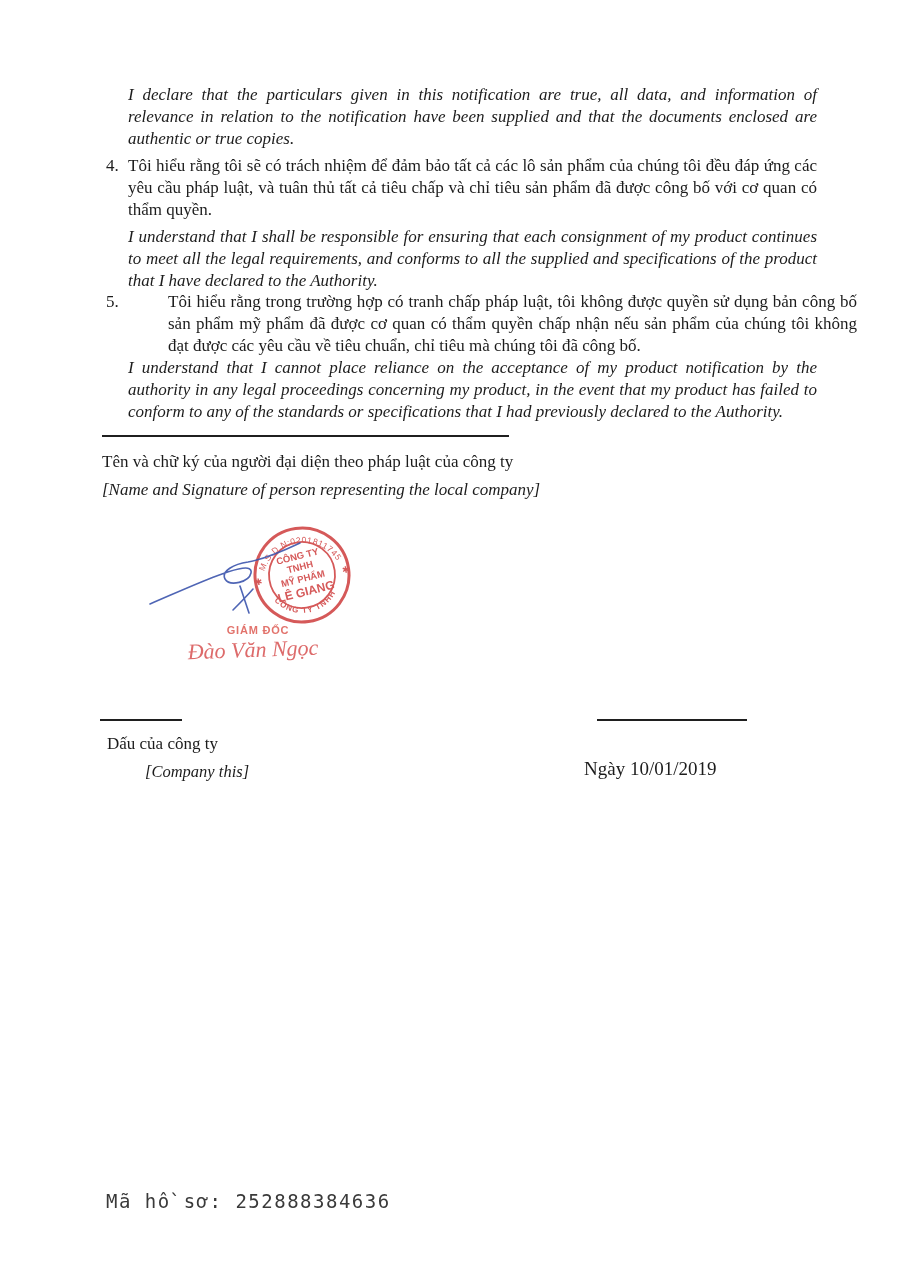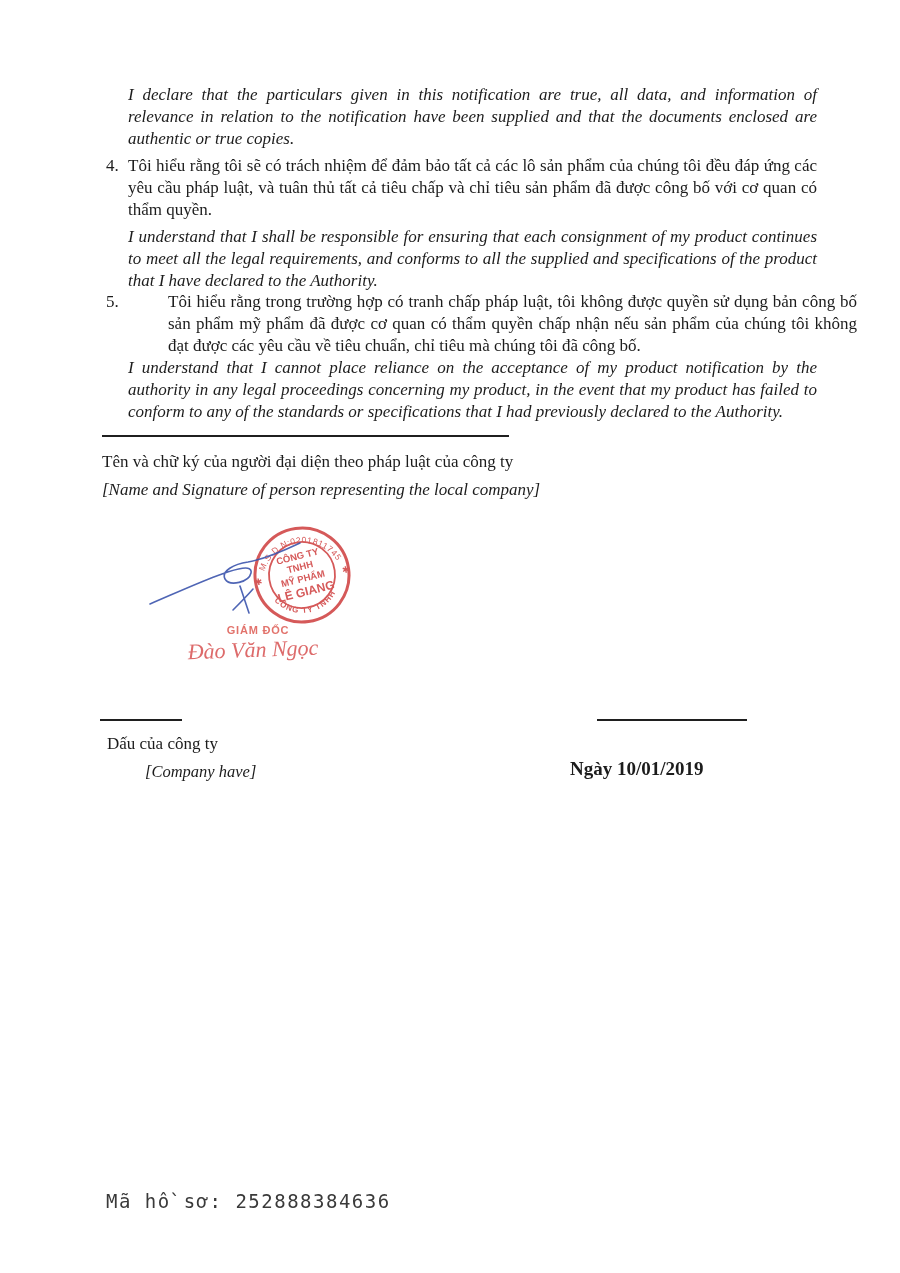--- a/index.html
+++ b/index.html
@@ -116,7 +116,7 @@
 
   <div class="abs rule" style="left:100px;top:719px;width:82px;"></div>
   <div class="abs label" style="left:107px;top:733px;">Dấu của công ty</div>
-  <div class="abs small-italic" style="left:145px;top:762px;">[Company have]</div>
+  <div class="abs small-italic" style="left:145px;top:762px;">[Company this]</div>
 
   <div class="abs rule" style="left:597px;top:719px;width:150px;"></div>
   <div class="abs date" style="left:570px;top:758px;font-weight:bold;">Ngày 10/01/2019</div>

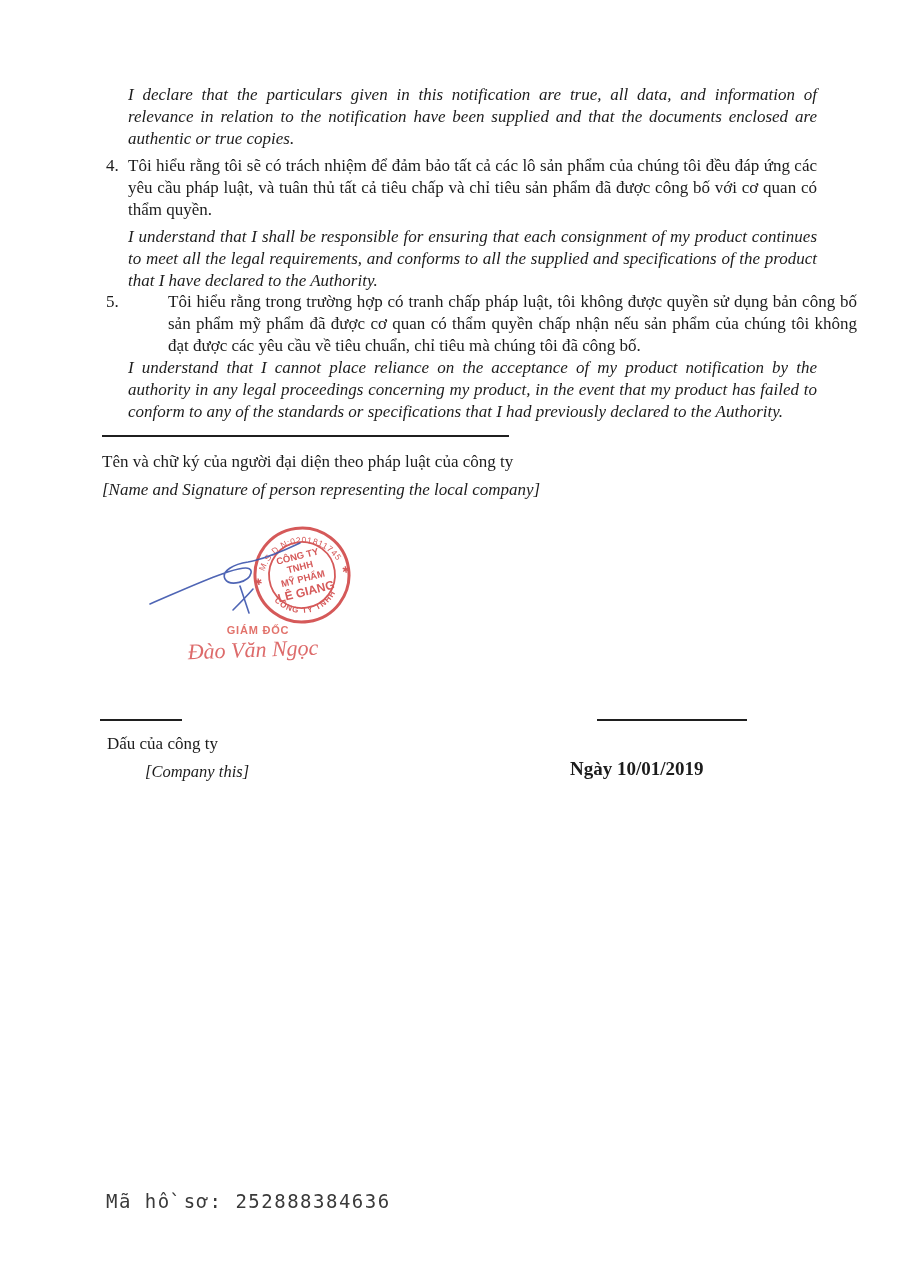--- a/index.html
+++ b/index.html
@@ -119,7 +119,7 @@
   <div class="abs small-italic" style="left:145px;top:762px;">[Company this]</div>
 
   <div class="abs rule" style="left:597px;top:719px;width:150px;"></div>
-  <div class="abs date" style="left:570px;top:758px;font-weight:bold;">Ngày 10/01/2019</div>
+  <div class="abs date" style="left:584px;top:758px;">Ngày 10/01/2019</div>
 
   <div class="abs file-code" style="left:106px;top:1190px;">Mã hồ sơ: 252888384636</div>
 

